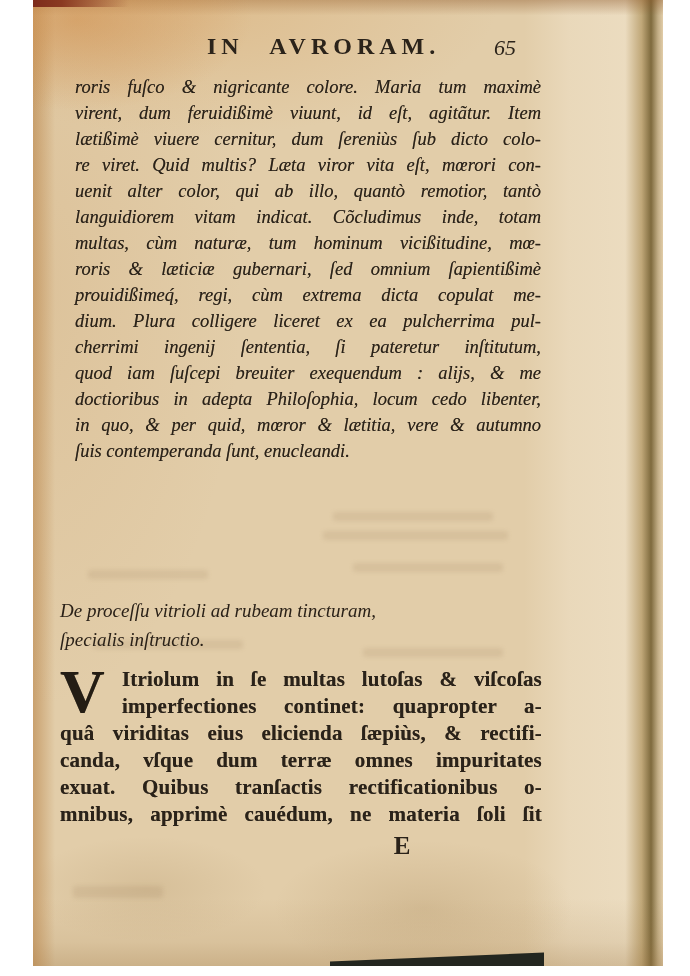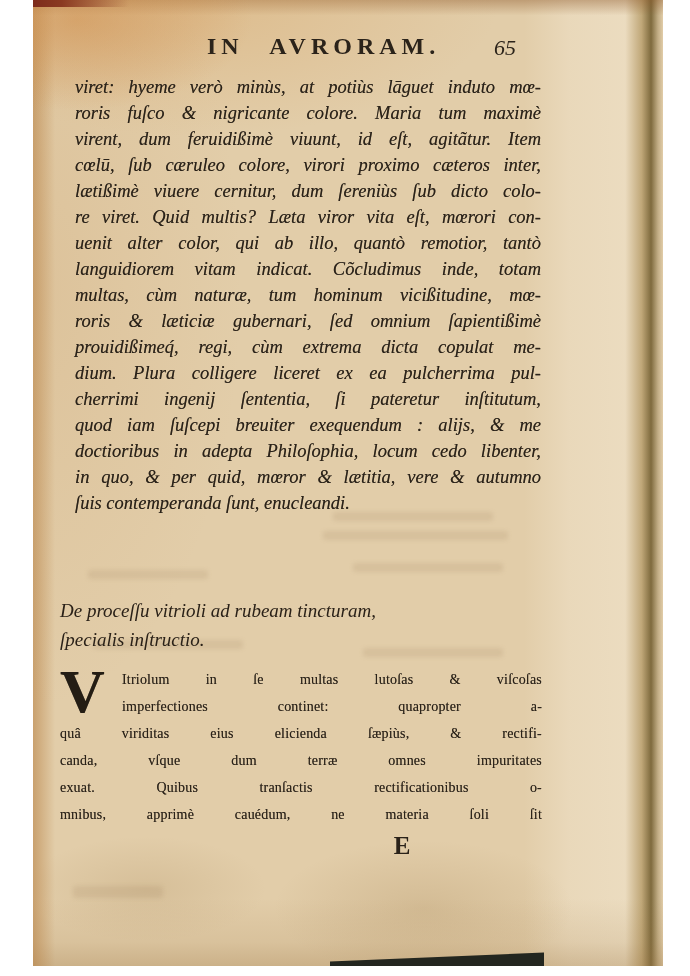--- a/index.html
+++ b/index.html
@@ -99,7 +99,6 @@
   </div>
 
   <div class="para1 ink">
-    <div class="line-i">viret: hyeme verò minùs, at potiùs lāguet induto mœ-</div>
     <div class="line-i">roris fuſco &amp; nigricante colore. Maria tum maximè</div>
     <div class="line-i">virent, dum feruidißimè viuunt, id eſt, agitãtur. Item</div>
     <div class="line-i">cœlū, ſub cæruleo colore, virori proximo cæteros inter,</div>

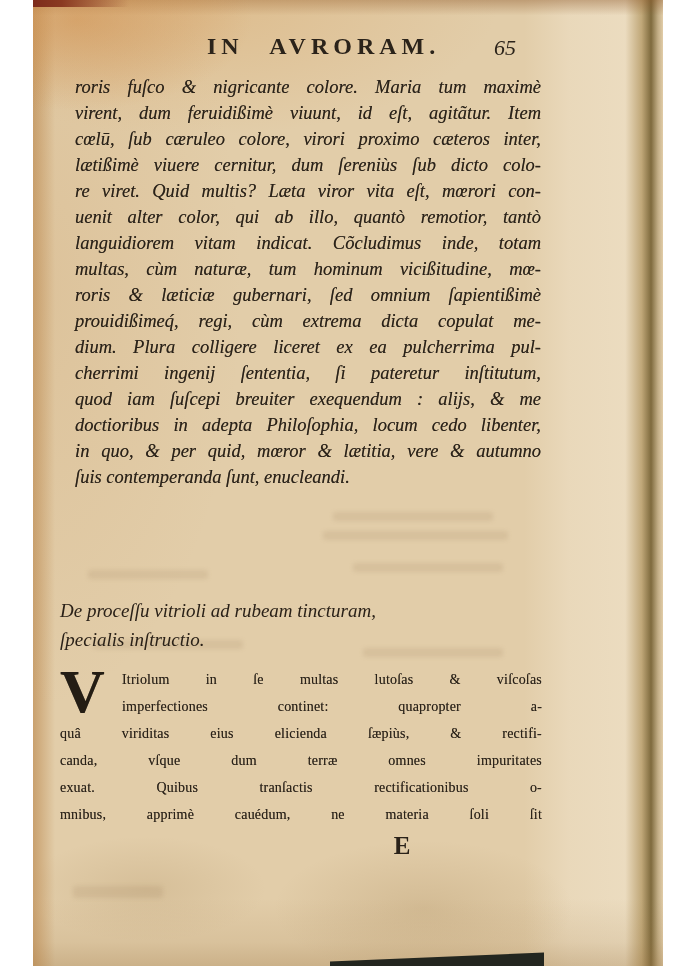--- a/index.html
+++ b/index.html
@@ -101,7 +101,6 @@
   <div class="para1 ink">
     <div class="line-i">roris fuſco &amp; nigricante colore. Maria tum maximè</div>
     <div class="line-i">virent, dum feruidißimè viuunt, id eſt, agitãtur. Item</div>
-    <div class="line-i">cœlū, ſub cæruleo colore, virori proximo cæteros inter,</div>
     <div class="line-i">lætißimè viuere cernitur, dum ſereniùs ſub dicto colo-</div>
     <div class="line-i">re viret. Quid multis? Læta viror vita eſt, mœrori con-</div>
     <div class="line-i">uenit alter color, qui ab illo, quantò remotior, tantò</div>

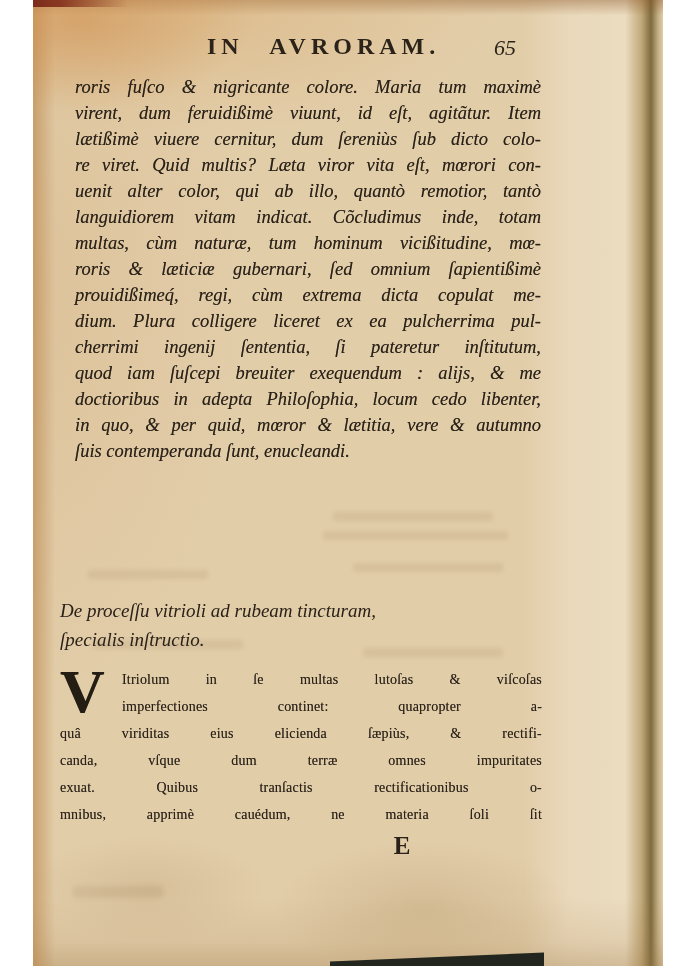--- a/index.html
+++ b/index.html
@@ -70,8 +70,8 @@
     font-weight:bold;color:#241d14;margin-right:6px;
   }
   .line-r{
-    font-size:14px;line-height:27px;height:27px;
-    text-align:justify;text-align-last:justify;letter-spacing:.2px;
+    font-size:21px;line-height:27px;height:27px;
+    text-align:justify;text-align-last:justify;letter-spacing:.2px;font-weight:bold;
   }
   .sig{
     position:absolute;left:354px;top:832px;width:30px;text-align:center;

